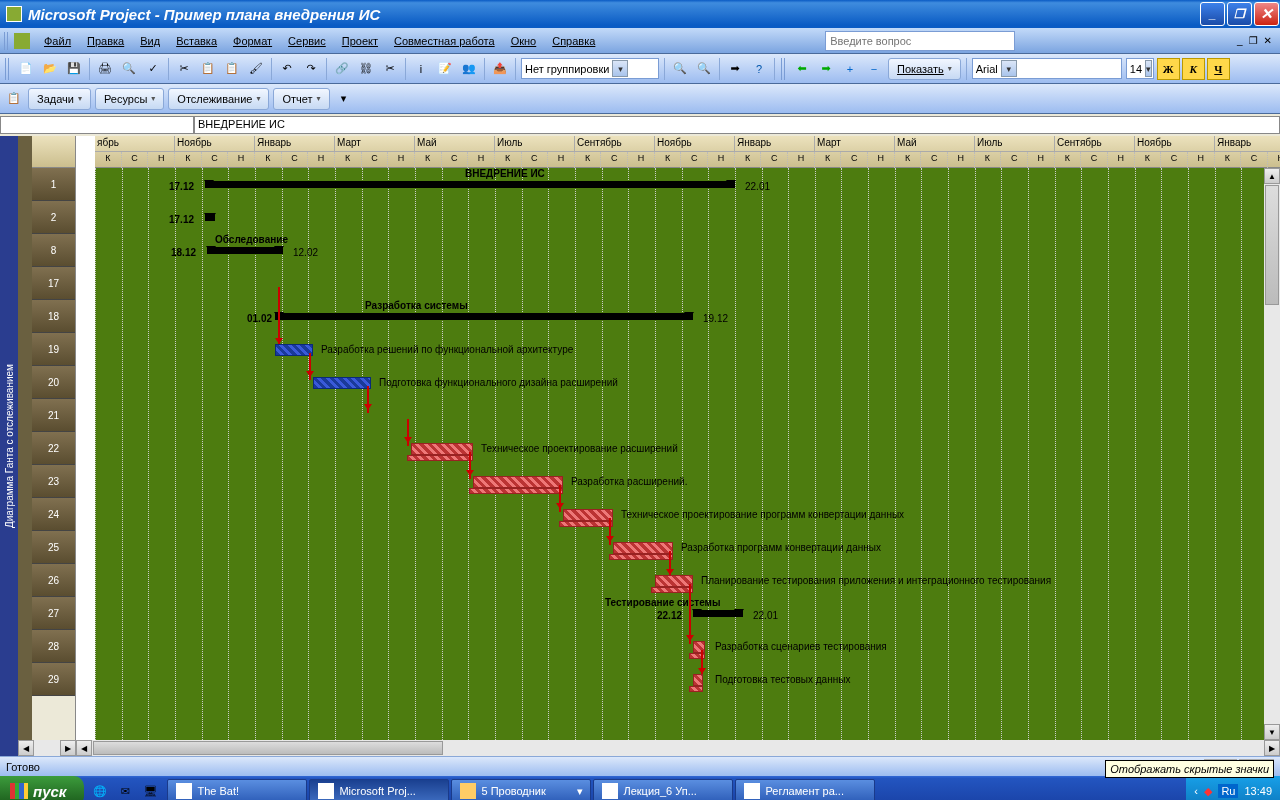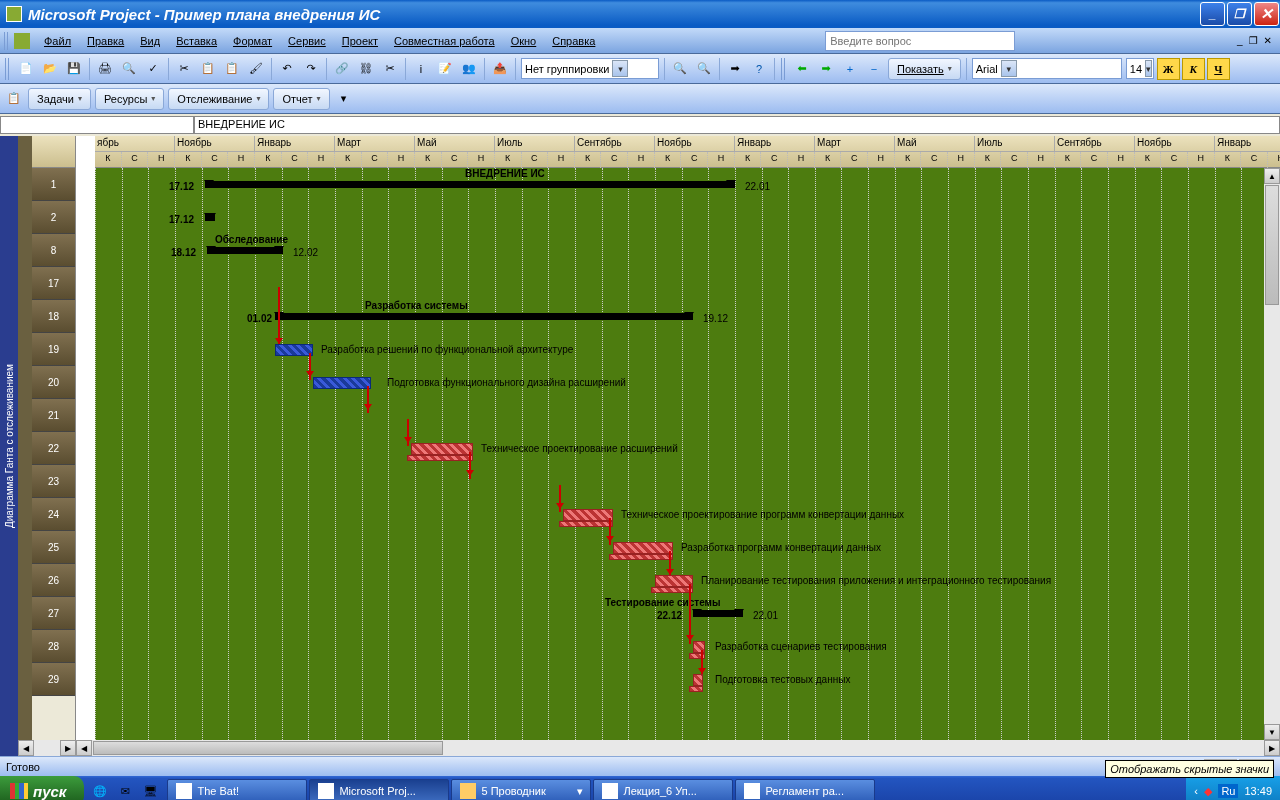--- a/index.html
+++ b/index.html
@@ -379,7 +379,7 @@
         <div class="link" style="left: 214px; top: 185px; height: 27px;"></div>
         <div class="task" style="top: 198px;">
           <div class="bar-blue" style="left: 218px; width: 58px;"></div>
-          <div class="task-lbl" style="left: 292px;">Подготовка функционального дизайна расширений</div>
+          <div class="task-lbl" style="left: 284px;">Подготовка функционального дизайна расширений</div>
         </div>
         <div class="link" style="left: 272px; top: 218px; height: 27px;"></div>
         <div class="link" style="left: 312px; top: 251px; height: 27px;"></div>

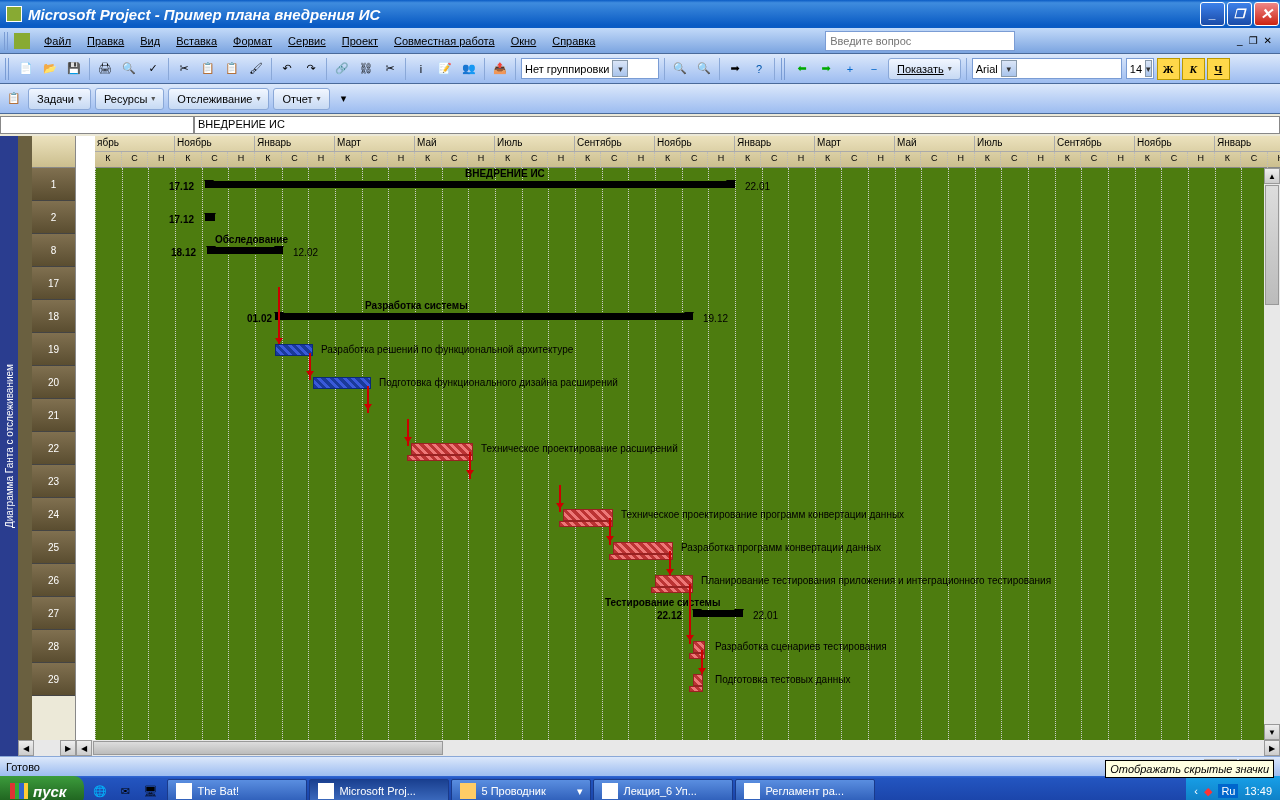--- a/index.html
+++ b/index.html
@@ -389,6 +389,11 @@
           <div class="task-lbl" style="left: 386px;">Техническое проектирование расширений</div>
         </div>
         <div class="link" style="left: 374px; top: 284px; height: 27px;"></div>
+        <div class="task" style="top: 297px;">
+          <div class="bar-red" style="left: 378px; width: 90px;"></div>
+          <div class="bar-red over" style="left: 374px; width: 94px;"></div>
+          <div class="task-lbl" style="left: 476px;">Разработка расширений.</div>
+        </div>
         <div class="link" style="left: 464px; top: 317px; height: 27px;"></div>
         <div class="task" style="top: 330px;">
           <div class="bar-red" style="left: 468px; width: 50px;"></div>

